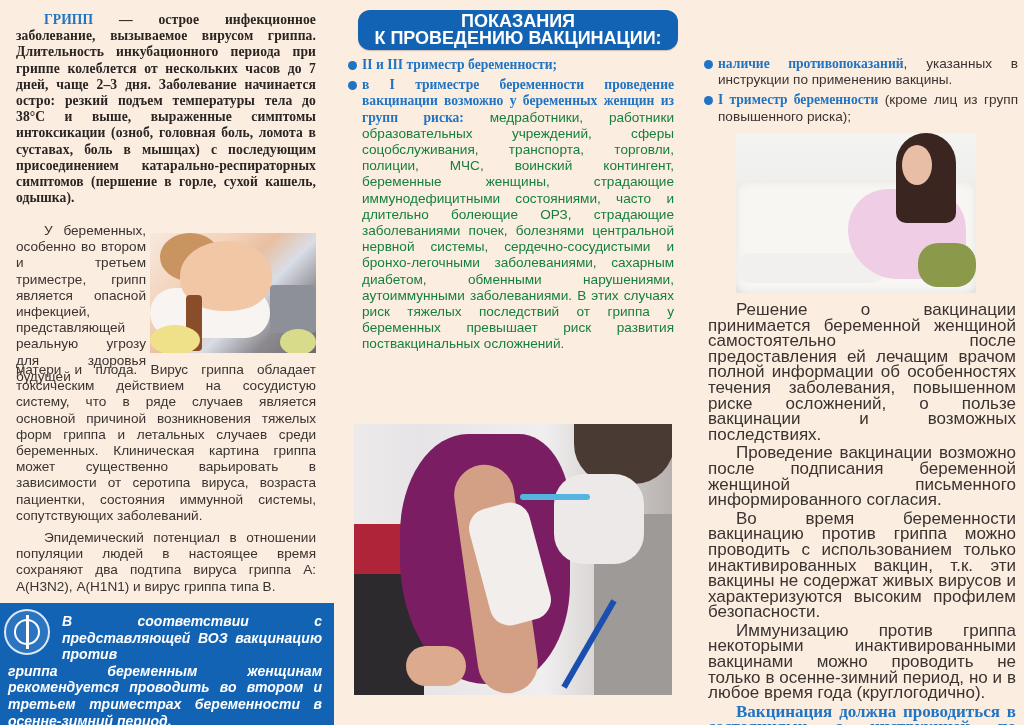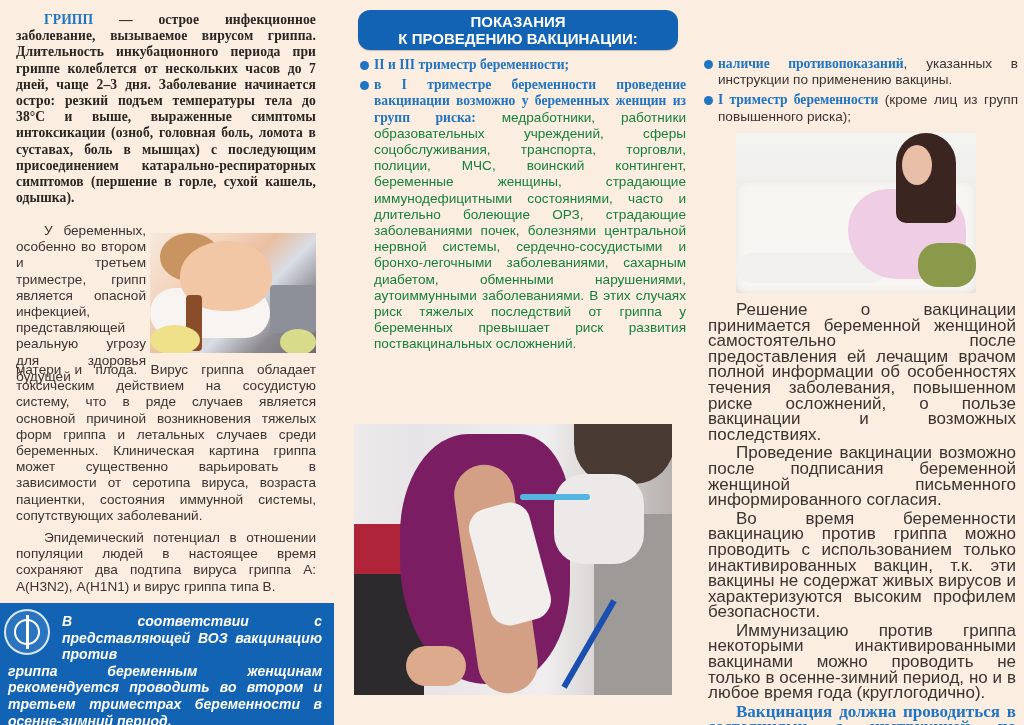--- a/index.html
+++ b/index.html
@@ -70,7 +70,7 @@
       position: absolute; background: #1263b4; color: #ffffff;
       border-radius: 12px;
       text-align: center; font-weight: bold;
-      font-size: 15px; line-height: 17px;
+      font-size: 18px; line-height: 17px;
       padding: 3px 8px 3px 8px;
       box-shadow: 0 1px 1px rgba(0,0,0,0.2);
     }

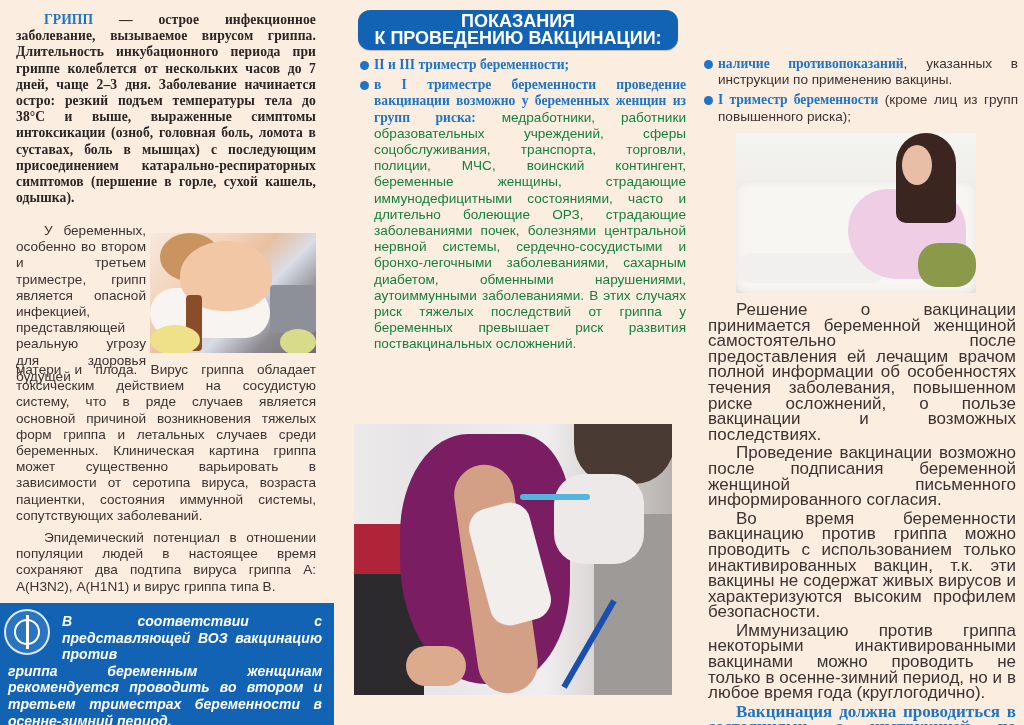--- a/index.html
+++ b/index.html
@@ -84,7 +84,7 @@
     .bullets li .dot {
       position: absolute; left: 0; top: 4px; width: 9px; height: 9px; border-radius: 50%; background: #1f74c4;
     }
-    .mid-bullets { left: 12px; top: 57px; width: 326px; }
+    .mid-bullets { left: 0; top: 57px; width: 326px; }
     .right-bullets { left: 4px; top: 56px; width: 314px; }
 
     .photo-vacc {

